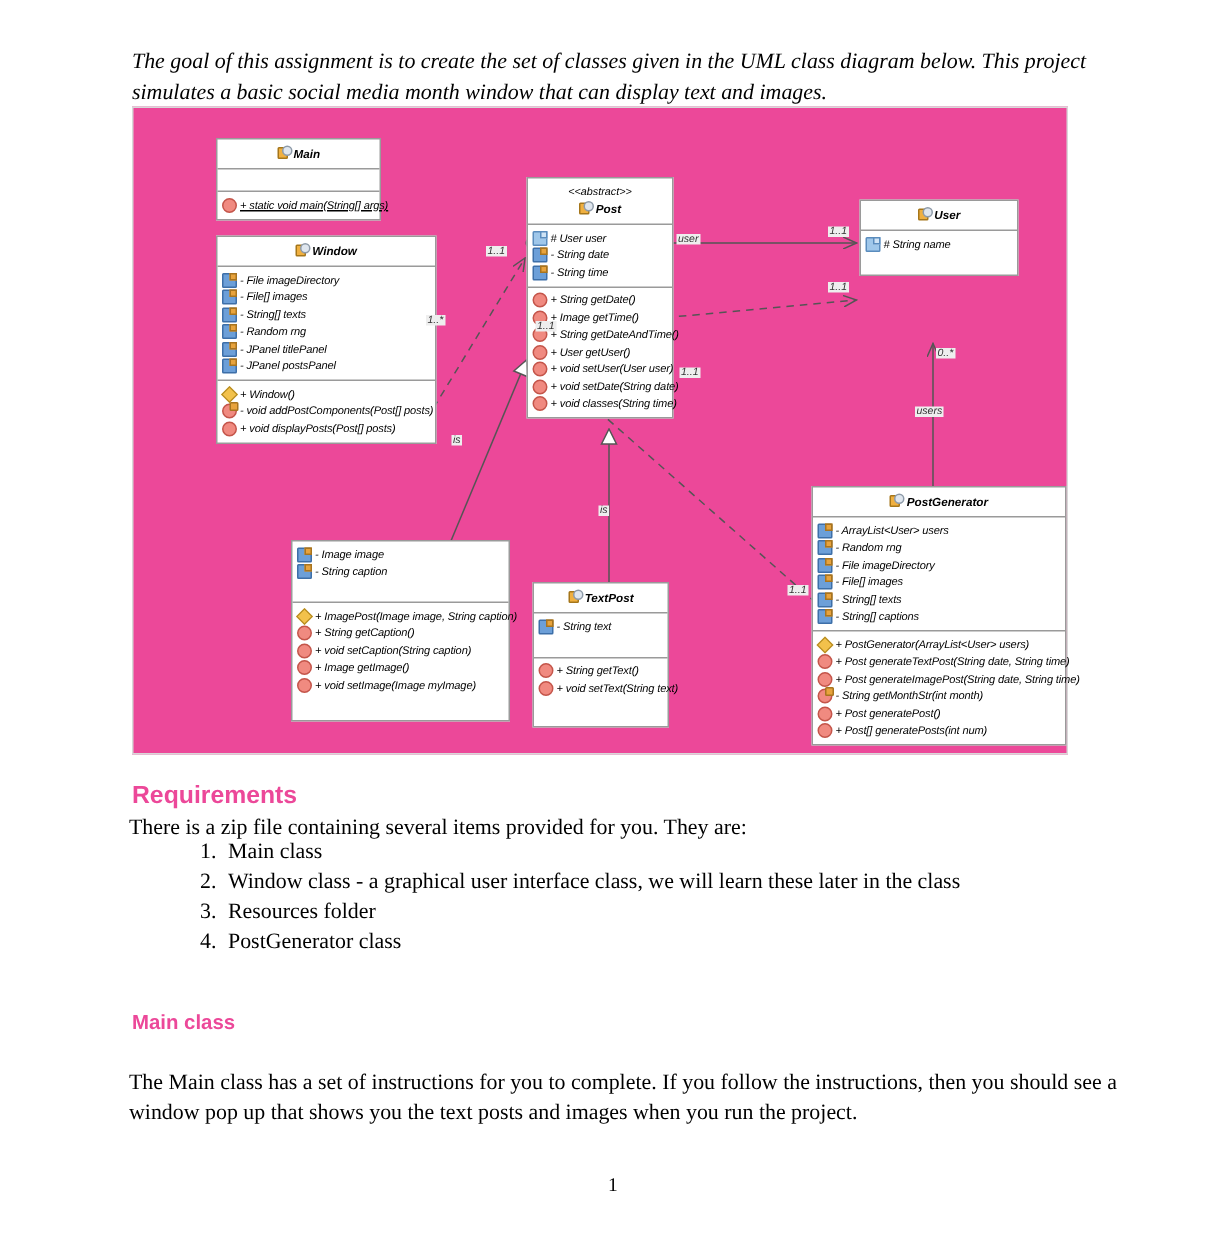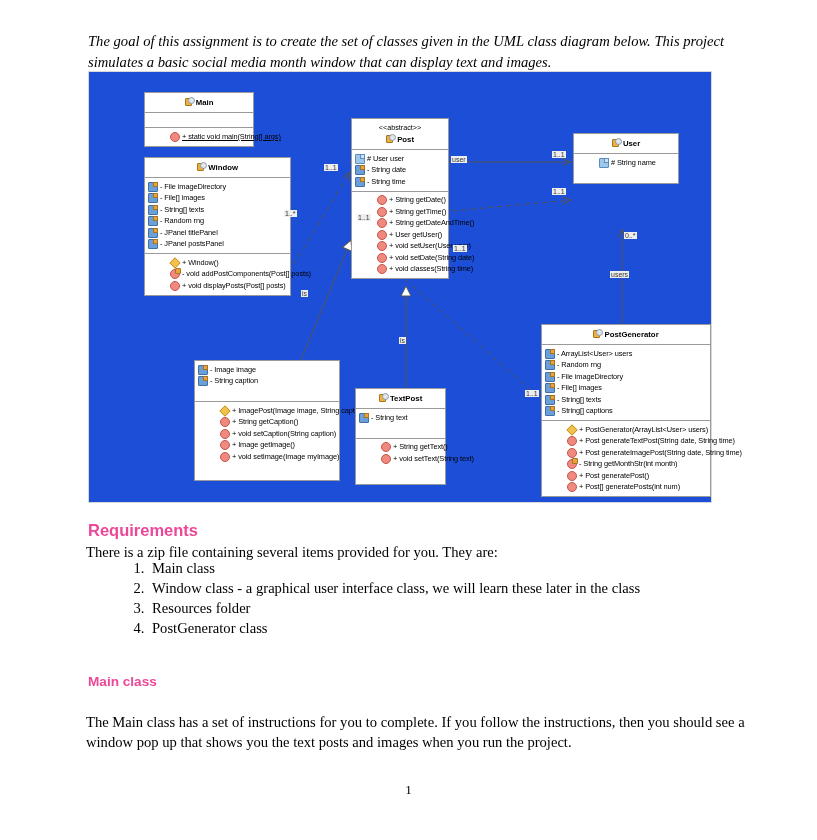--- a/index.html
+++ b/index.html
@@ -16,7 +16,7 @@
   
   #diagram{
     position:absolute;left:88px;top:71px;width:622px;height:430px;
-    background:#1d4ed8;border:1px solid #d8d8d8;
+    background:#ec4899;border:1px solid #d8d8d8;font-style:italic;
   }
   #svg-lines{position:absolute;left:0;top:0;width:622px;height:430px;pointer-events:none;}
   .umlbox{

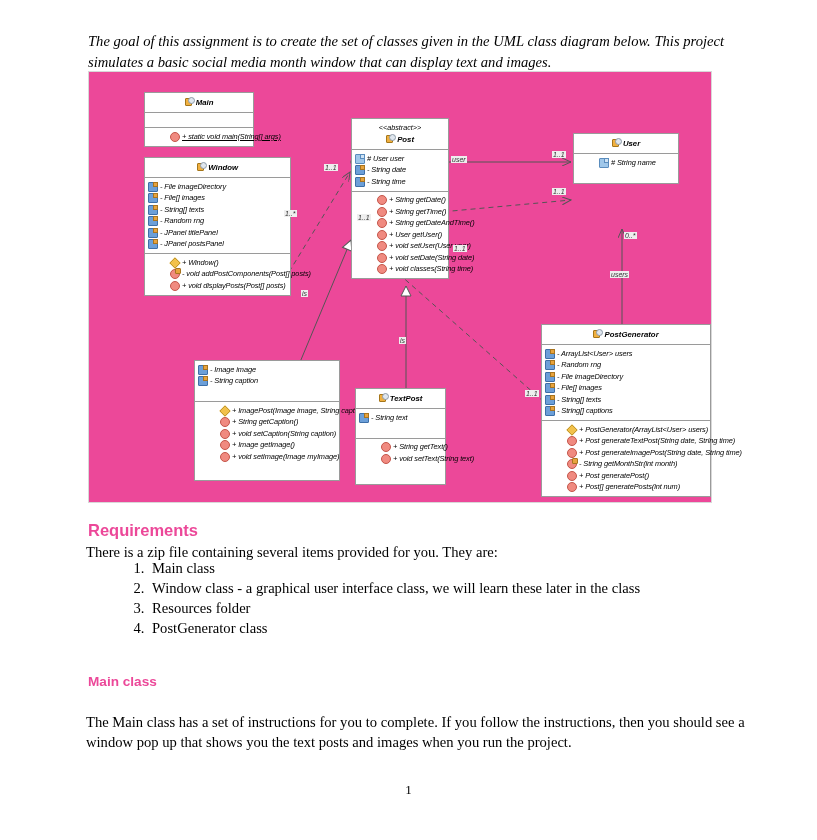--- a/index.html
+++ b/index.html
@@ -30,7 +30,7 @@
   }
   .uml-stereo{display:block;font-weight:normal;font-size:7.2px;margin-bottom:1px;}
   .uml-sec{border-bottom:1px solid #9a9a9a;padding:3px 2px 3px 3px;}
-  .uml-sec:last-child{border-bottom:none;margin-left:22px;}
+  .uml-sec:last-child{border-bottom:none;}
   .uml-sec.empty{height:14px;padding:0;}
   .row{display:flex;align-items:center;height:11.5px;white-space:nowrap;}
   .row .tx{padding-left:2px;letter-spacing:-0.1px;}

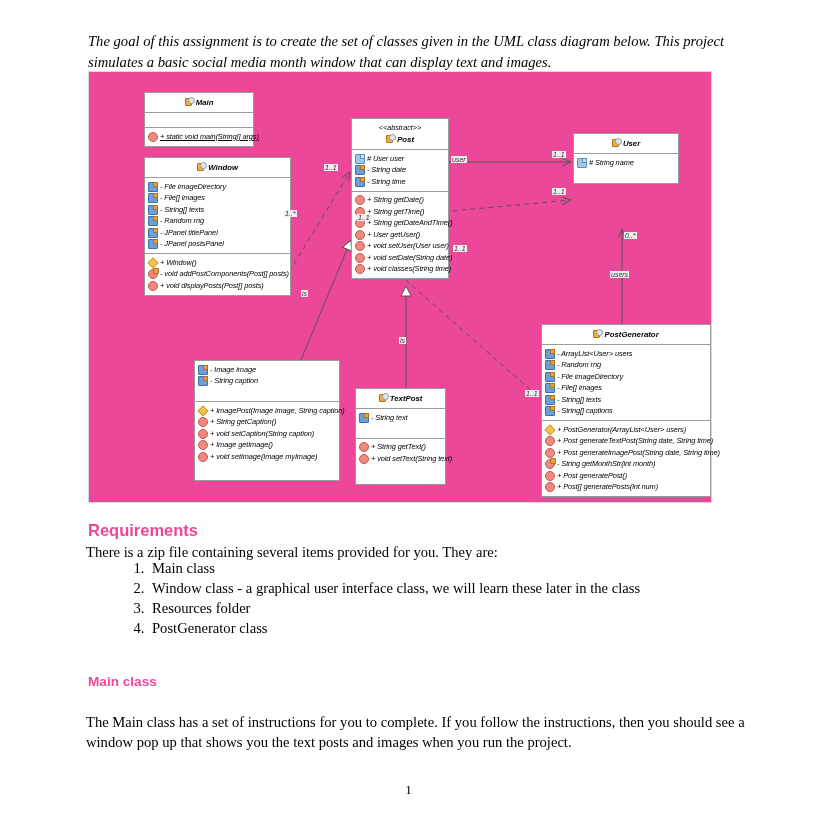--- a/index.html
+++ b/index.html
@@ -187,7 +187,7 @@
         </div>
       <div class="row">
           <span class="ic ic-m-pub"></span>
-          <span class="tx">+ String getTime()</span>
+          <span class="tx">+ Image getTime()</span>
         </div>
       <div class="row">
           <span class="ic ic-m-pub"></span>

